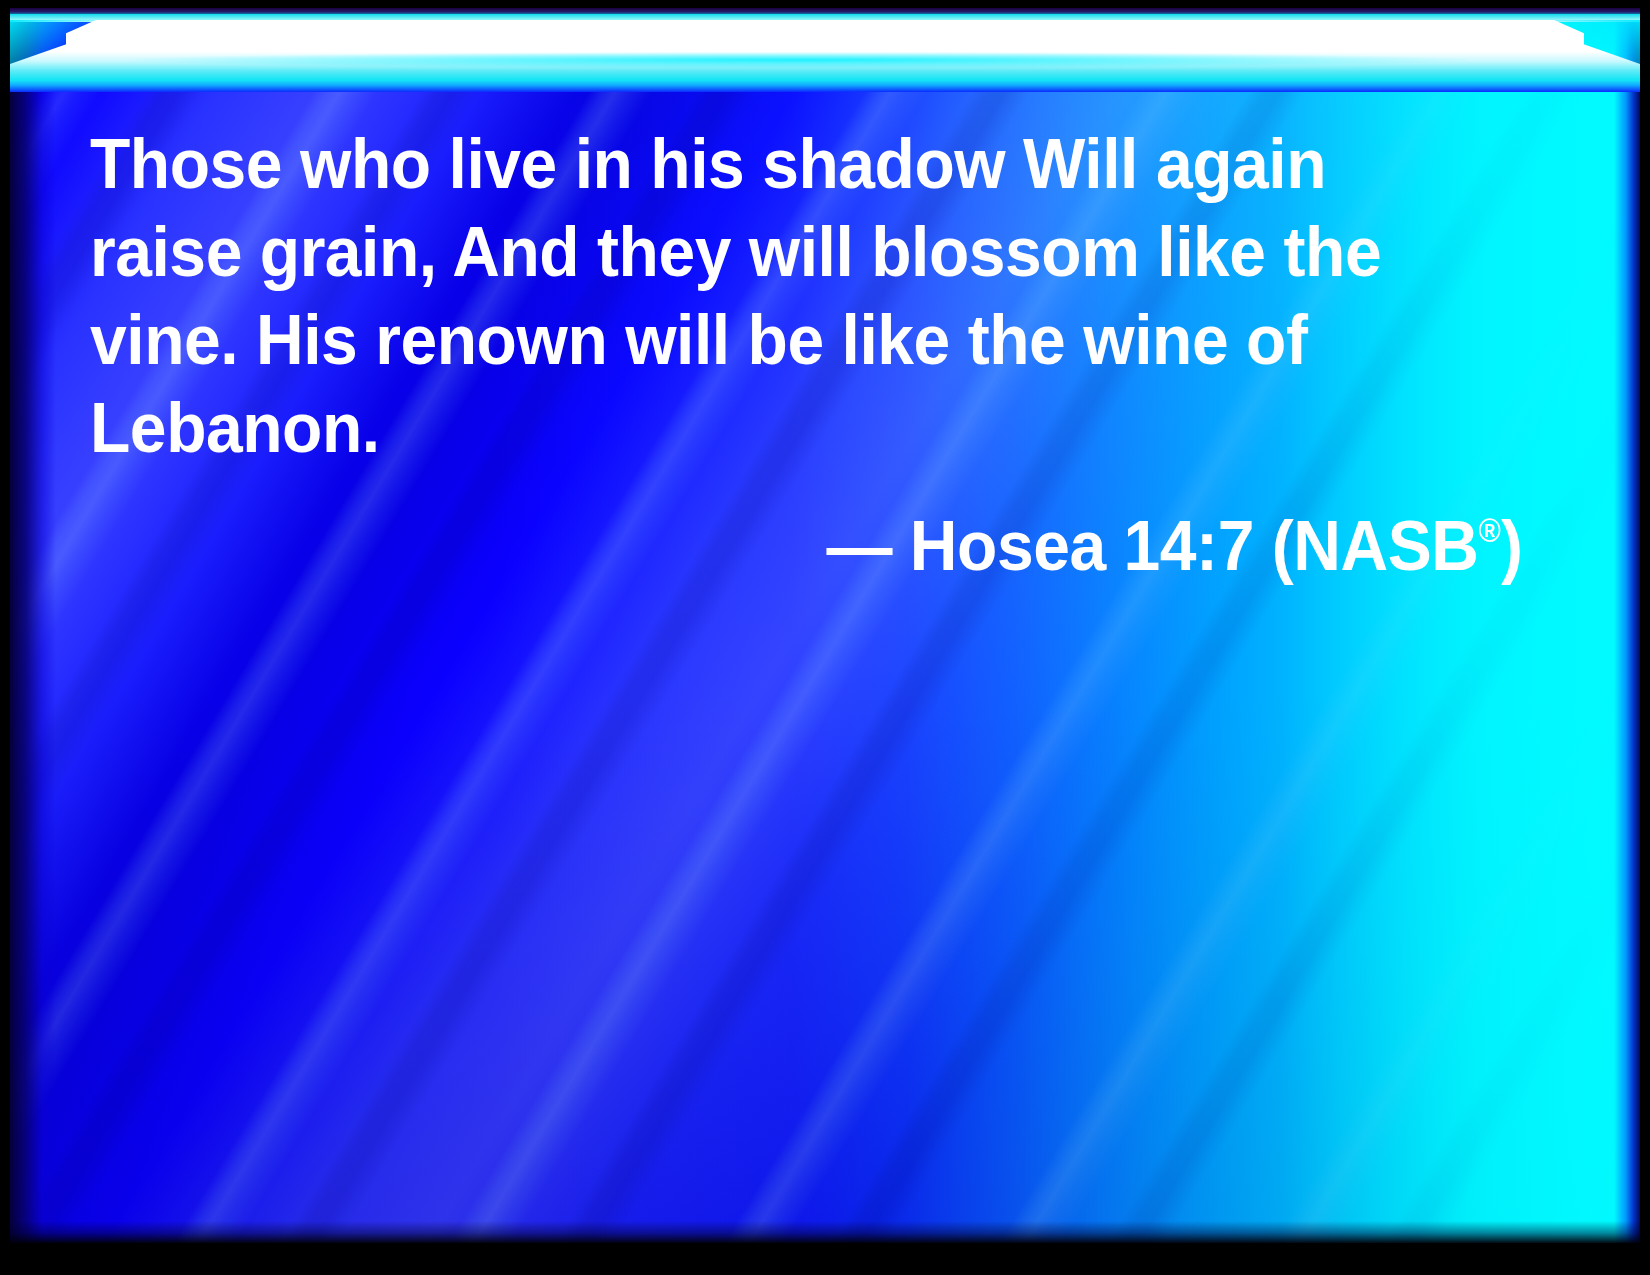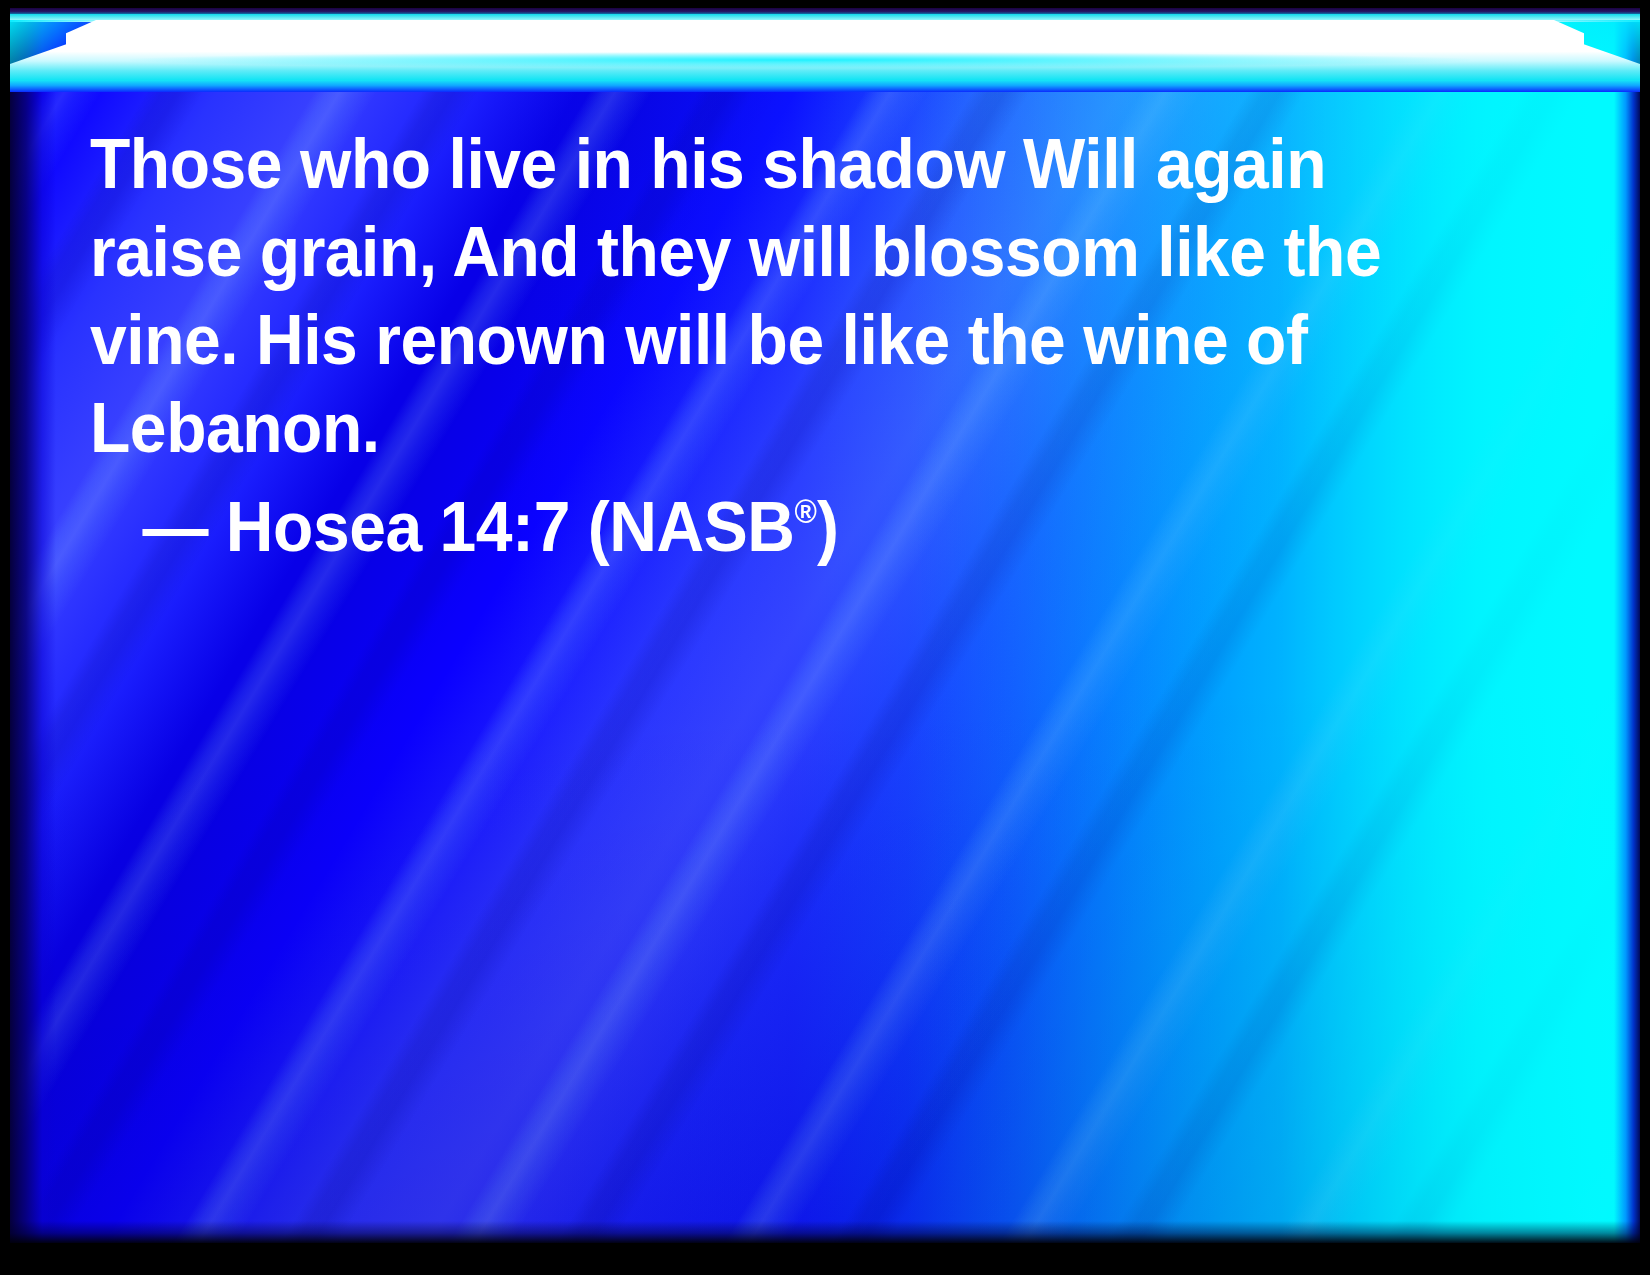--- a/index.html
+++ b/index.html
@@ -214,7 +214,8 @@
     position: absolute;
     left: 80px;
     right: 118px;
-    top: 460px;
+    top: 479px;
+    text-align: right;
   }
   .attrib {
     display: inline-block;

